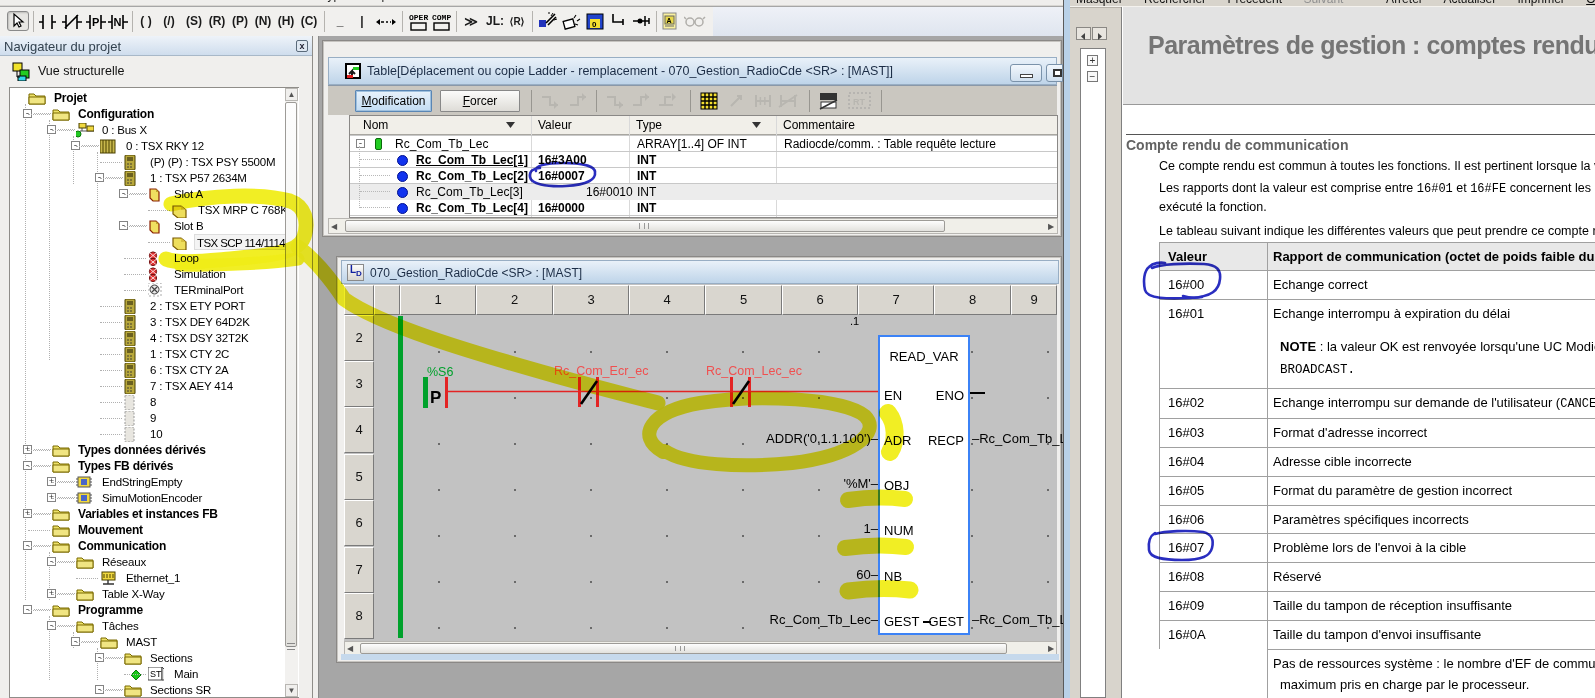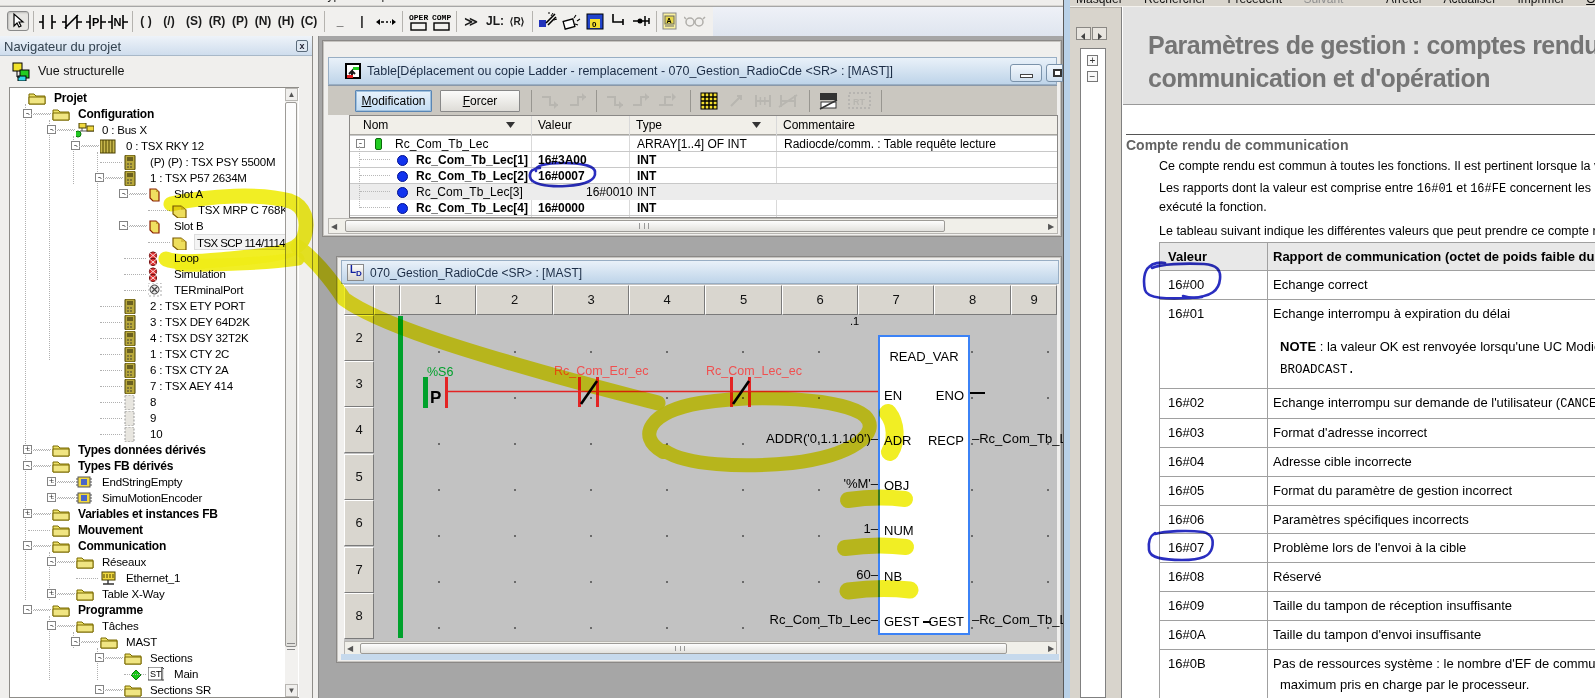--- a/index.html
+++ b/index.html
@@ -783,7 +783,6 @@
   <div id="rdoc">
     <div id="rbanner">
       <div class="h1t" style="left:25px;top:24px;">Paramètres de gestion : comptes rendus de</div>
-      <div class="h1t" style="left:25px;top:57px;">communication et d'opération</div>
     </div>
     <div style="position:absolute;left:4px;top:127px;width:470px;height:1px;background:#555;"></div>
     <div class="tx" style="left:4px;top:130px;font-size:14px;font-weight:bold;color:#636363;">Compte rendu de communication</div>

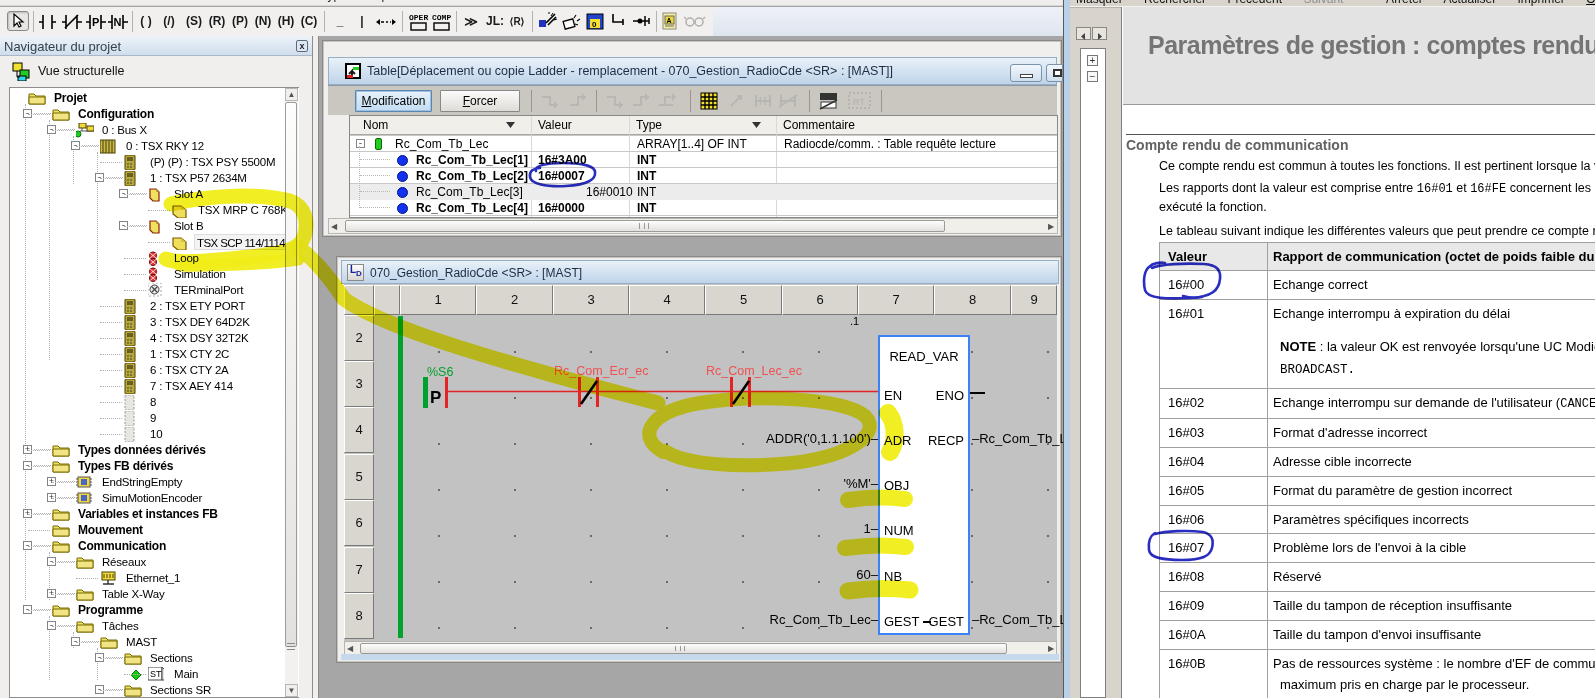--- a/index.html
+++ b/index.html
@@ -578,7 +578,7 @@
       <svg style="position:absolute;left:47px;top:3px;" width="12" height="11">
           <circle cx="5.5" cy="5.5" r="5" fill="#1133ee" stroke="#001090"></circle>
         </svg>
-      <div class="tx" style="left:66px;">Rc_Com_Tb_Lec[1]</div>
+      <div class="tx" style="left:66px;text-decoration:underline;">Rc_Com_Tb_Lec[1]</div>
       <div class="tx" style="left:188px;">16#3A00</div>
       <div class="tx" style="left:287px;">INT</div>
     </div>

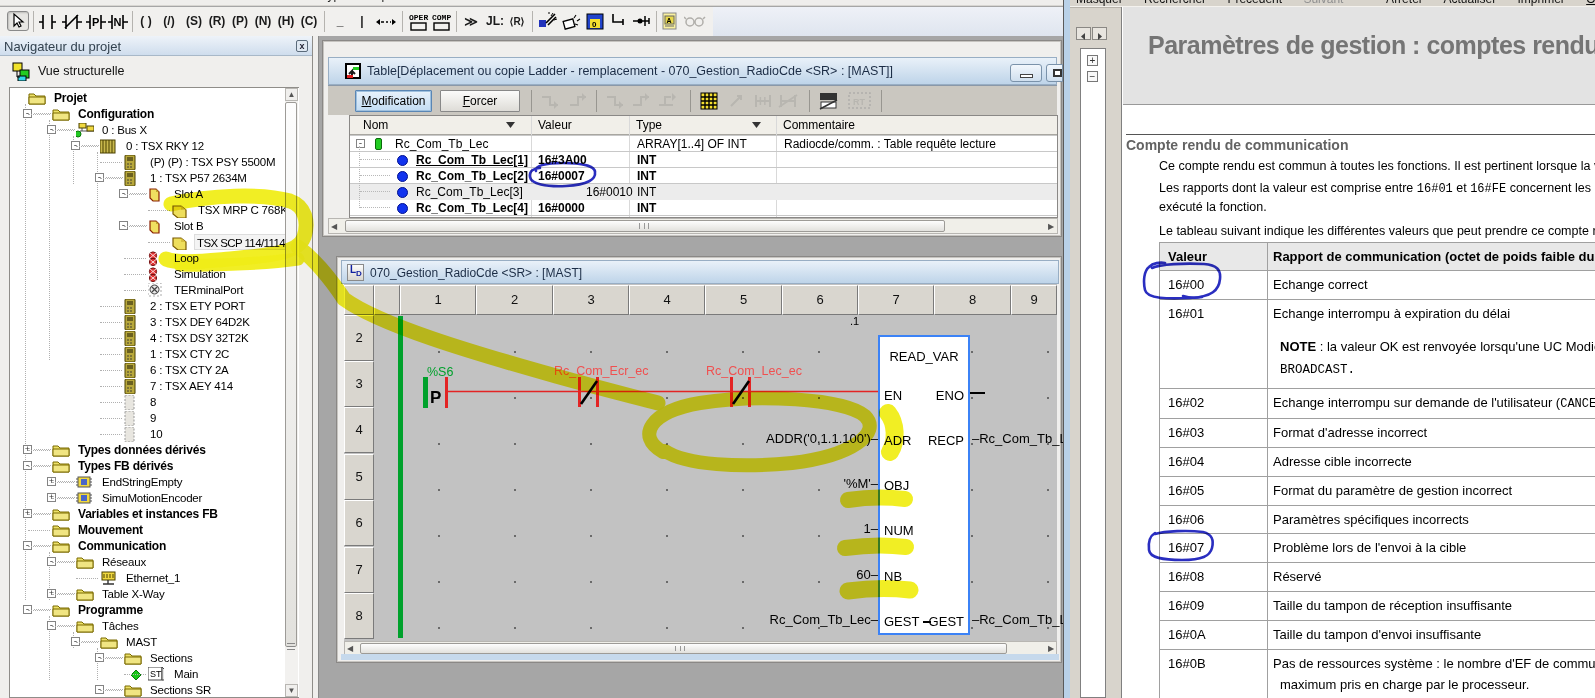--- a/index.html
+++ b/index.html
@@ -817,7 +817,6 @@
       <div class="hcell" style="left:108px;top:349px;width:330px;height:29px;padding:6px 0 0 5px;white-space:nowrap;">Taille du tampon de réception insuffisante</div>
       <div class="hcell" style="left:0;top:378px;width:108px;height:29px;padding:6px 0 0 8px;">16#0A</div>
       <div class="hcell" style="left:108px;top:378px;width:330px;height:29px;padding:6px 0 0 5px;white-space:nowrap;">Taille du tampon d'envoi insuffisante</div>
-      <div class="hcell" style="left:0;top:407px;width:108px;height:49px;padding:6px 0 0 8px;">16#0B</div>
       <div class="hcell" style="left:108px;top:407px;width:330px;height:49px;padding:6px 0 0 5px;white-space:nowrap;">Pas de ressources système : le nombre d'EF de communication actifs dépasse le</div>
       <div class="tx" style="left:121px;top:435px;font-size:13px;">maximum pris en charge par le processeur.</div>
     </div>

